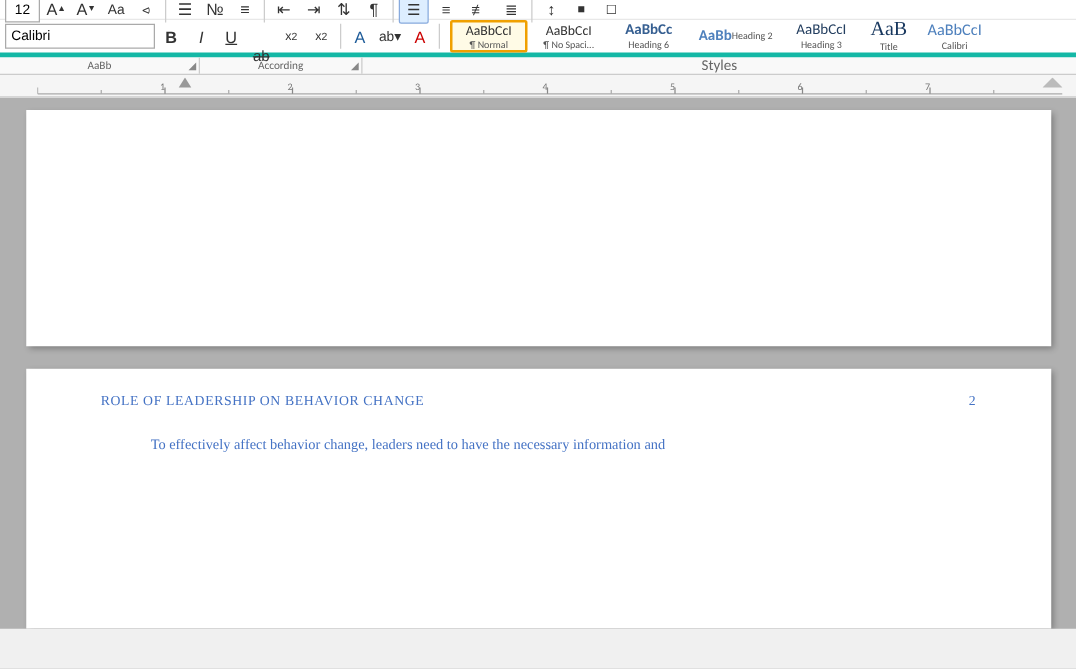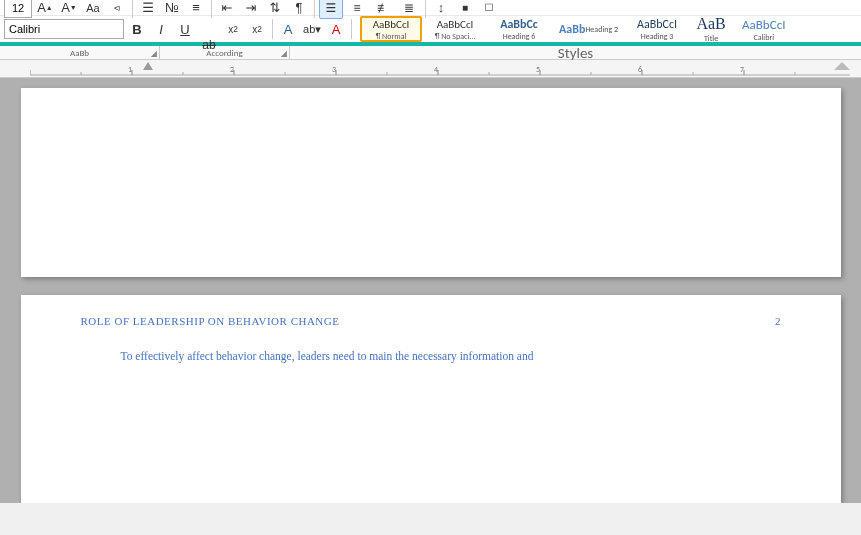--- a/index.html
+++ b/index.html
@@ -243,7 +243,7 @@
       <span style="position:absolute; right:2px; bottom:1px; font-size:8px; color:#888; cursor:pointer;">◢</span>
     </div>
     <div style="flex:1; display:flex; align-items:center; justify-content:center;">
-      <span style="font-size:15px; color:#666;">Styles</span>
+      <span style="font-size:12px; color:#666;">Styles</span>
     </div>
   </div>
 </div>

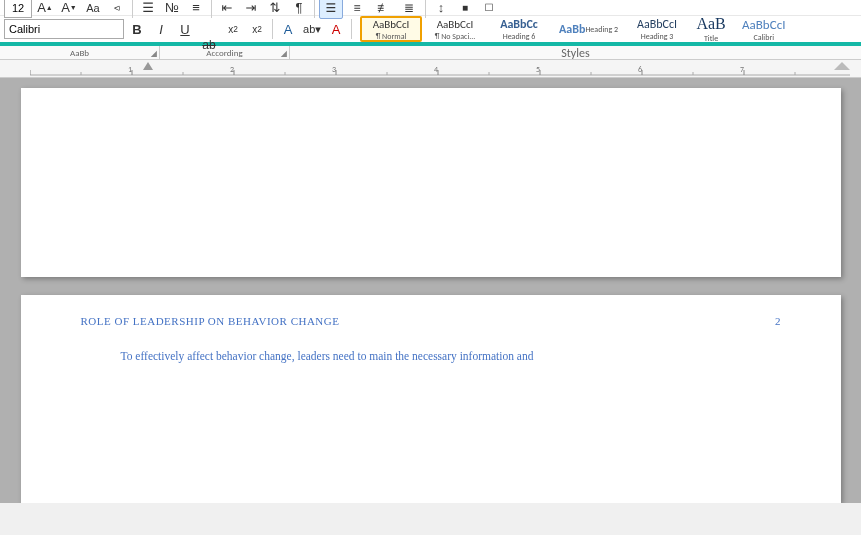--- a/index.html
+++ b/index.html
@@ -305,7 +305,7 @@
 
     <div class="page2-body">
       <p class="page2-text">
-        <span>To effectively affect behavior change, leaders need to main the necessary information and</span><br>
+        <span>To effectively affect behavior change, leaders need to have the necessary information and</span><br>
       </p>
     </div>
   </div>

